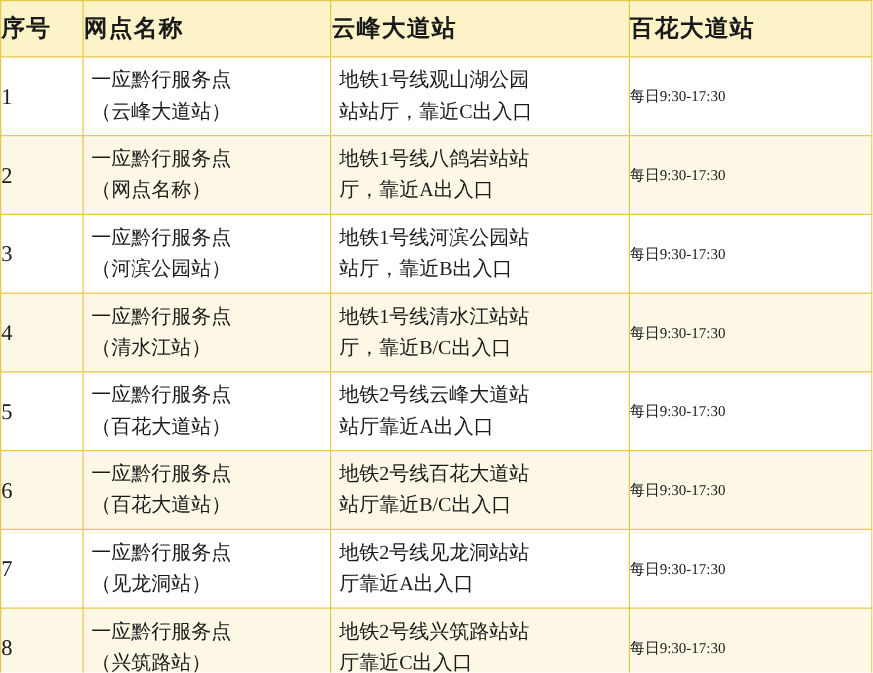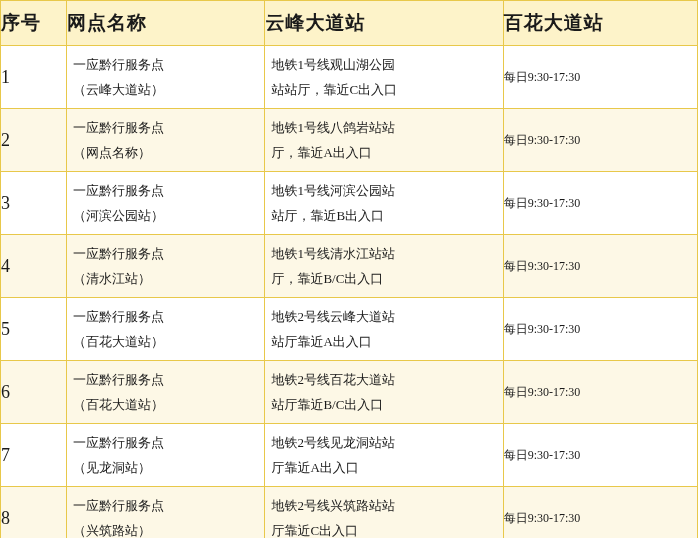--- a/index.html
+++ b/index.html
@@ -36,7 +36,7 @@
   }
   tbody td {
     height: 62px;
-    font-size: 13px;
+    font-size: 16px;
     line-height: 25px;
   }
   tbody tr.odd td {

